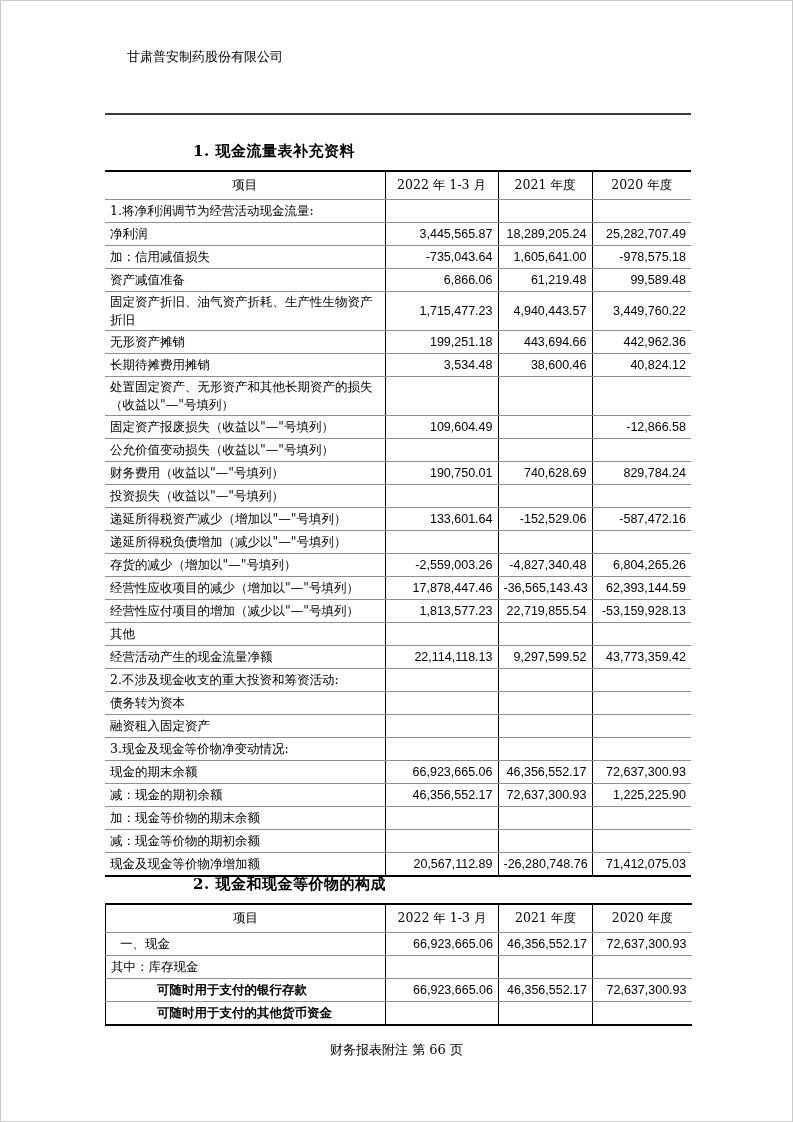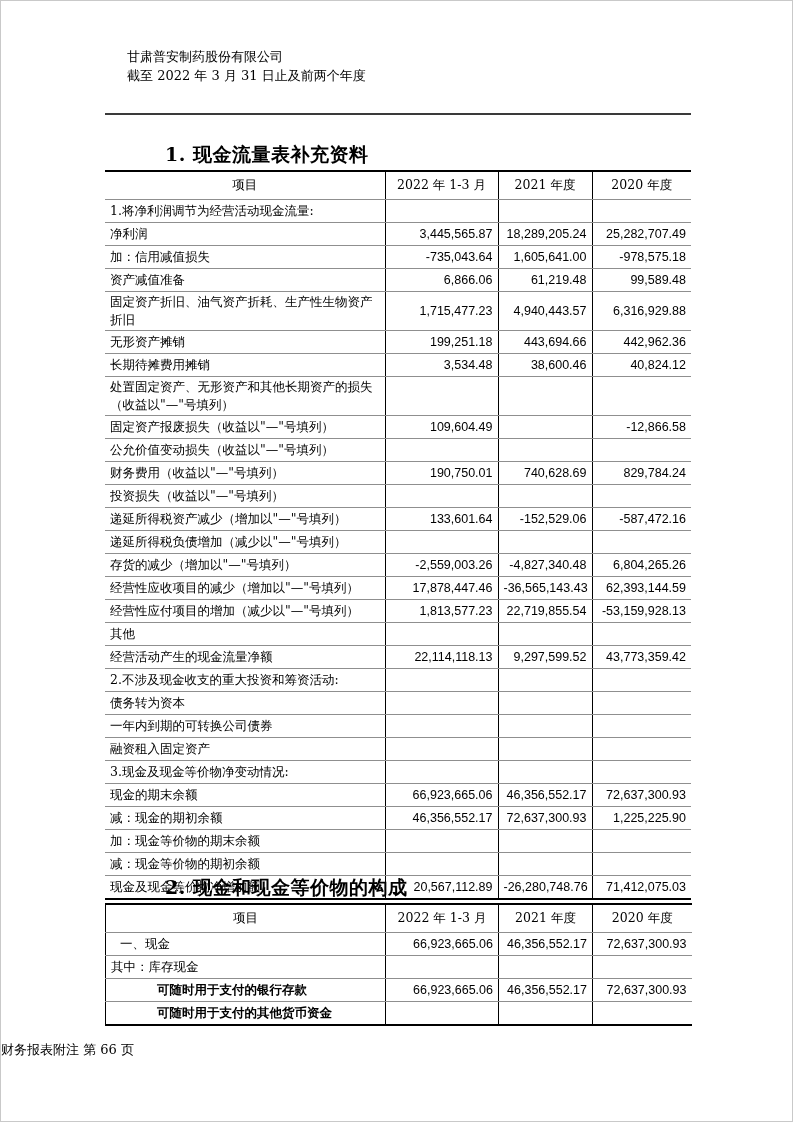--- a/index.html
+++ b/index.html
@@ -46,7 +46,6 @@
 
 <div class="hdr-block">
   <div>甘肃普安制药股份有限公司</div>
-  <div>截至 2022 年 3 月 31 日止及前两个年度</div>
 </div>
 <div class="hdr-rule"></div>
 

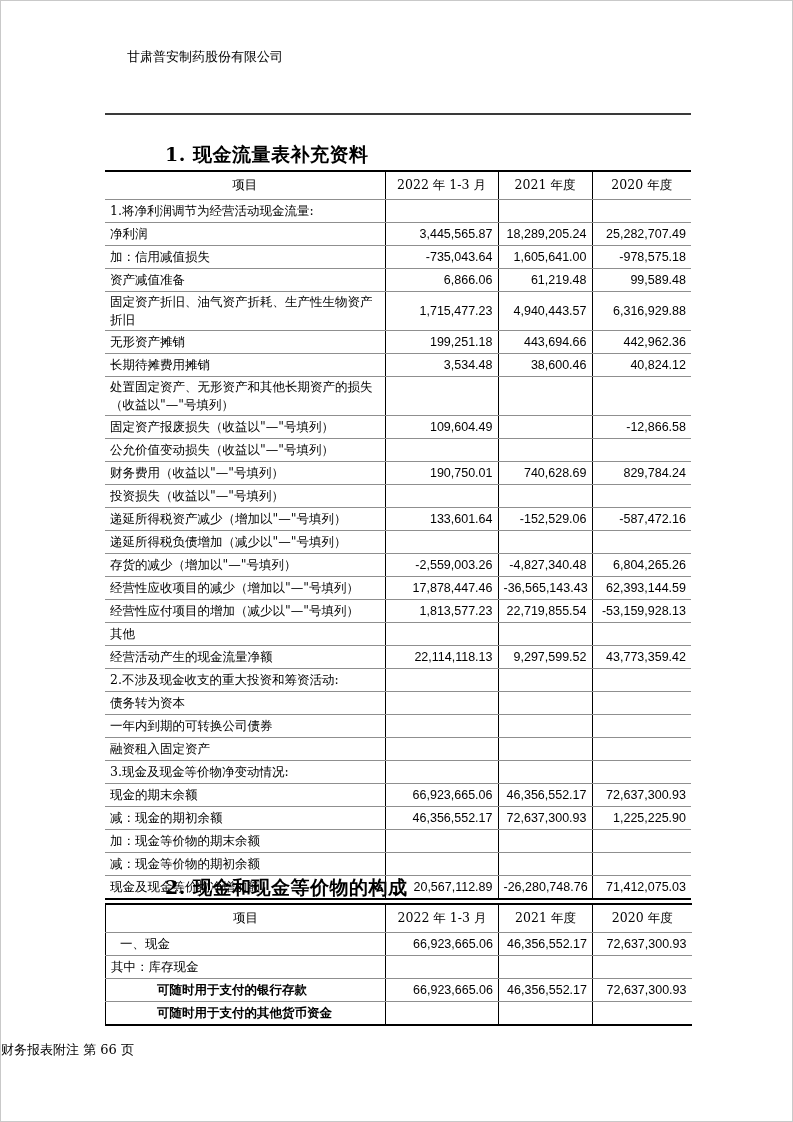--- a/index.html
+++ b/index.html
@@ -10,7 +10,7 @@
   }
   .hdr-block{position:absolute;left:110px;top:46px;font-size:13px;line-height:19px;margin-left:16px;}
   .hdr-rule{position:absolute;left:104px;top:112px;width:586px;height:0;border-top:2px solid #3a3a3a;}
-  .sec-title{position:absolute;left:164px;font-size:19px;font-weight:bold;letter-spacing:.5px;text-align:right;}
+  .sec-title{position:absolute;left:192px;font-size:15px;font-weight:bold;letter-spacing:.5px;text-align:right;}
   .sec-title.t1{top:141px;}
   .sec-title.t2{top:874px;}
   table.fin{position:absolute;left:104px;width:586px;border-collapse:collapse;table-layout:fixed;}

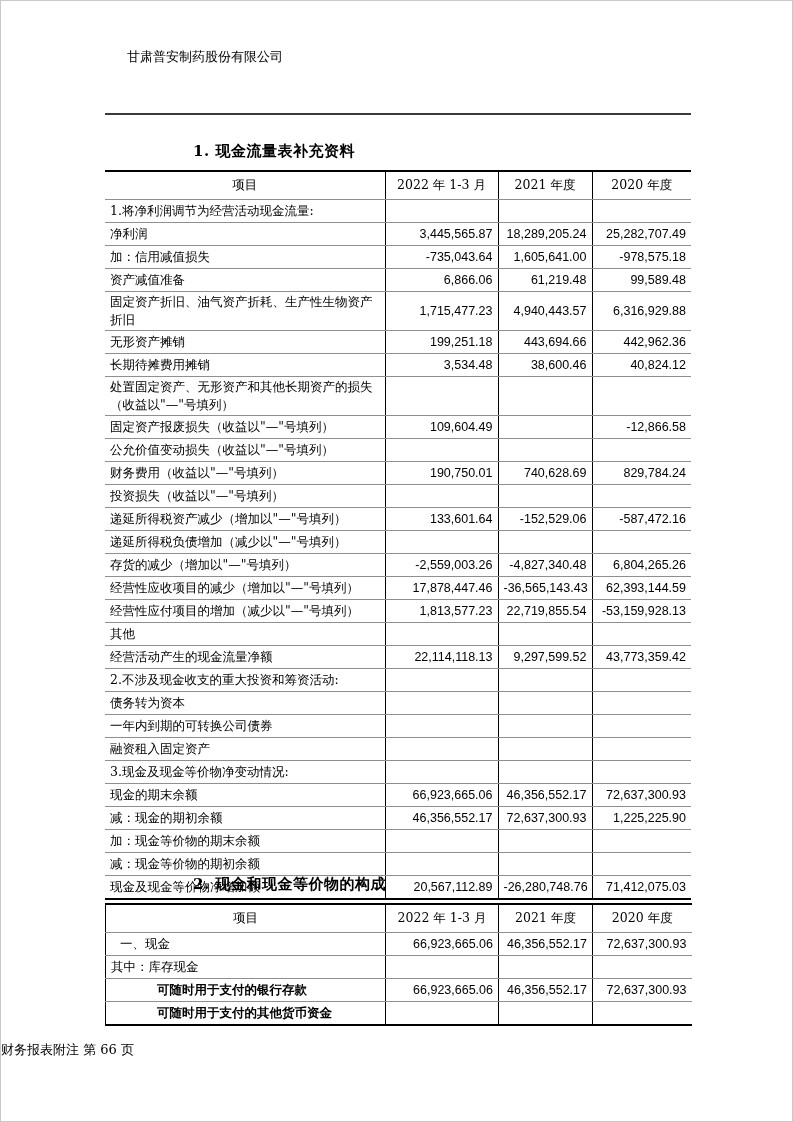--- a/index.html
+++ b/index.html
@@ -95,7 +95,7 @@
         <td class="lbl">固定资产折旧、油气资产折耗、生产性生物资产折旧</td>
         <td class="num">1,715,477.23</td>
         <td class="num">4,940,443.57</td>
-        <td class="num">6,316,929.88</td>
+        <td class="num">3,449,760.22</td>
       </tr>
       <tr>
         <td class="lbl">无形资产摊销</td>

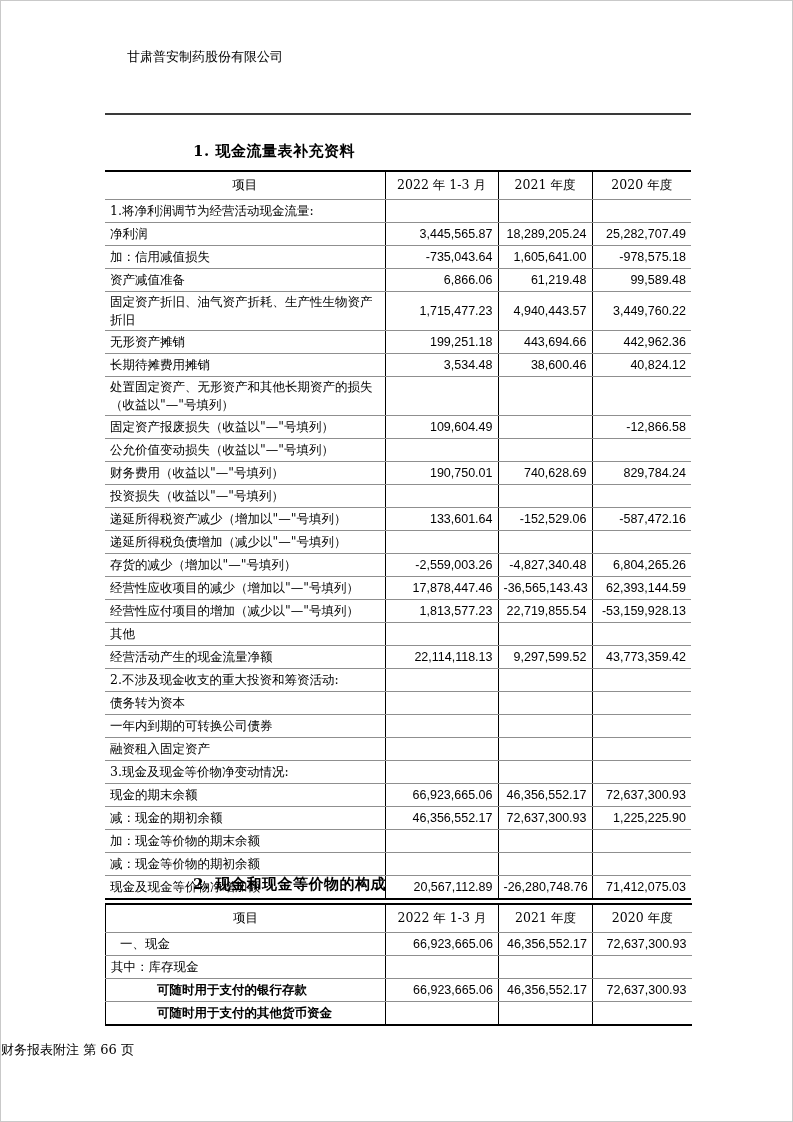--- a/index.html
+++ b/index.html
@@ -194,12 +194,6 @@
         <td class="num"></td>
       </tr>
       <tr>
-        <td class="lbl">一年内到期的可转换公司债券</td>
-        <td class="num"></td>
-        <td class="num"></td>
-        <td class="num"></td>
-      </tr>
-      <tr>
         <td class="lbl">融资租入固定资产</td>
         <td class="num"></td>
         <td class="num"></td>

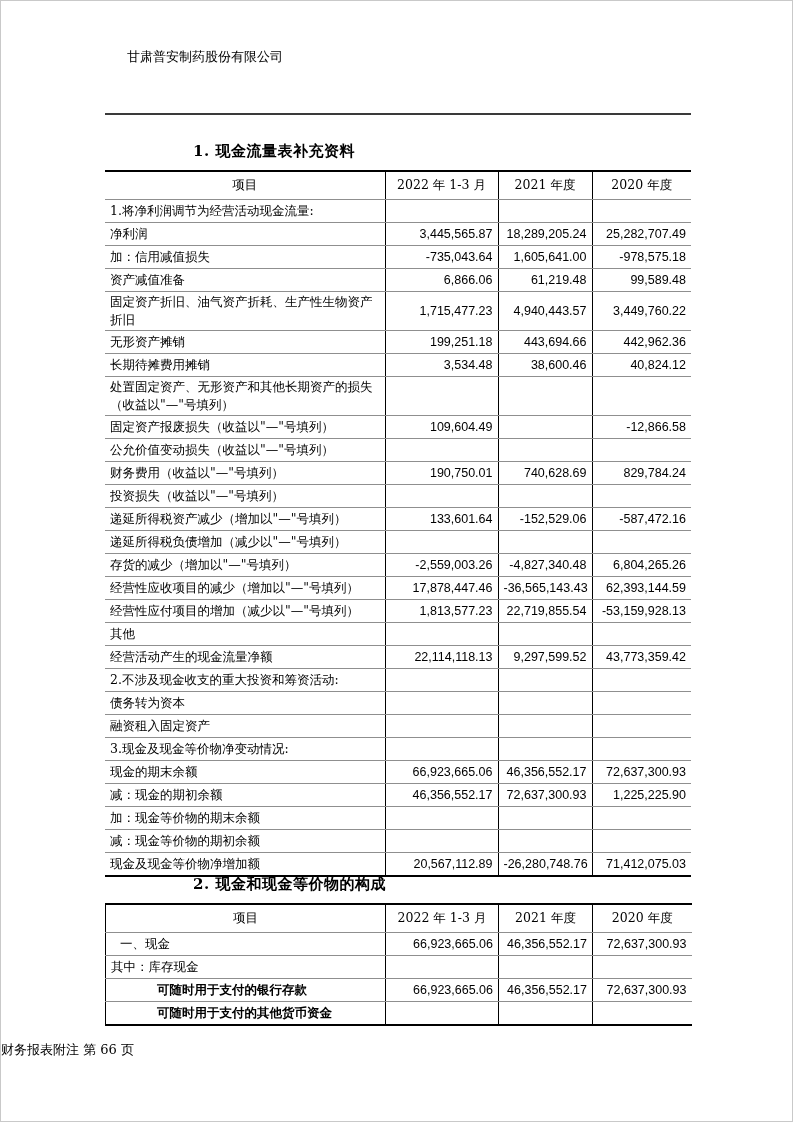--- a/index.html
+++ b/index.html
@@ -39,7 +39,7 @@
   td.lbl{text-align:left;}
   td.lbl.ind-a{padding-left:14px;}
   td.lbl.ind-b{padding-left:51px;font-weight:bold;}
-  .page-footer{position:absolute;left:0;top:1040px;width:100%;text-align:left;font-size:13px;}
+  .page-footer{position:absolute;left:0;top:1040px;width:100%;text-align:center;font-size:13px;}
 </style>
 </head>
 <body>

